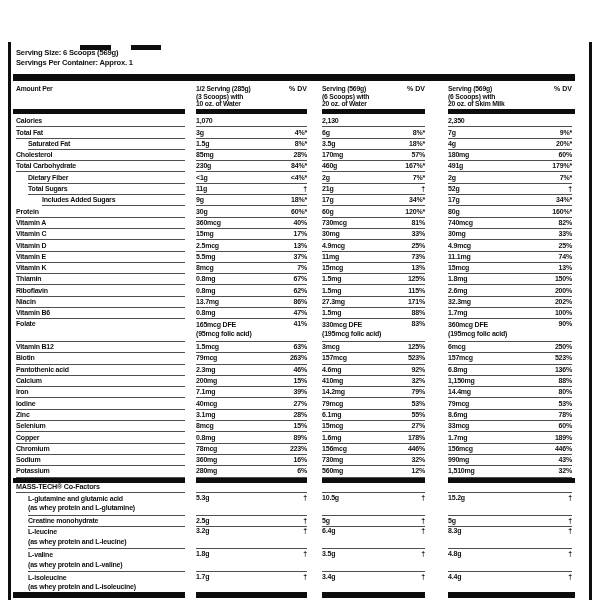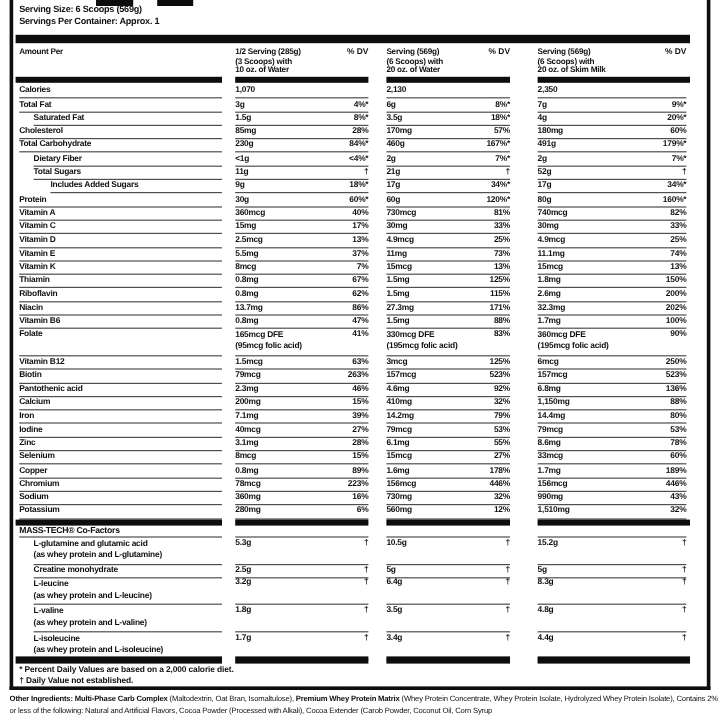--- a/index.html
+++ b/index.html
@@ -4,7 +4,7 @@
 <style>
   html,body{margin:0;padding:0;width:600px;height:600px;background:#ffffff;overflow:hidden;
     font-family:"Liberation Sans",sans-serif;color:#101010;}
-  .abs{position:absolute;}
+  .abs{position:absolute;margin-top:45px;}
   
   .box{left:8px;top:-3px;width:578px;height:575px;border:3px solid #0e0e0e;border-top:none;pointer-events:none;}
   .cutmark{top:0;height:5px;background:#0d0d0d;}

